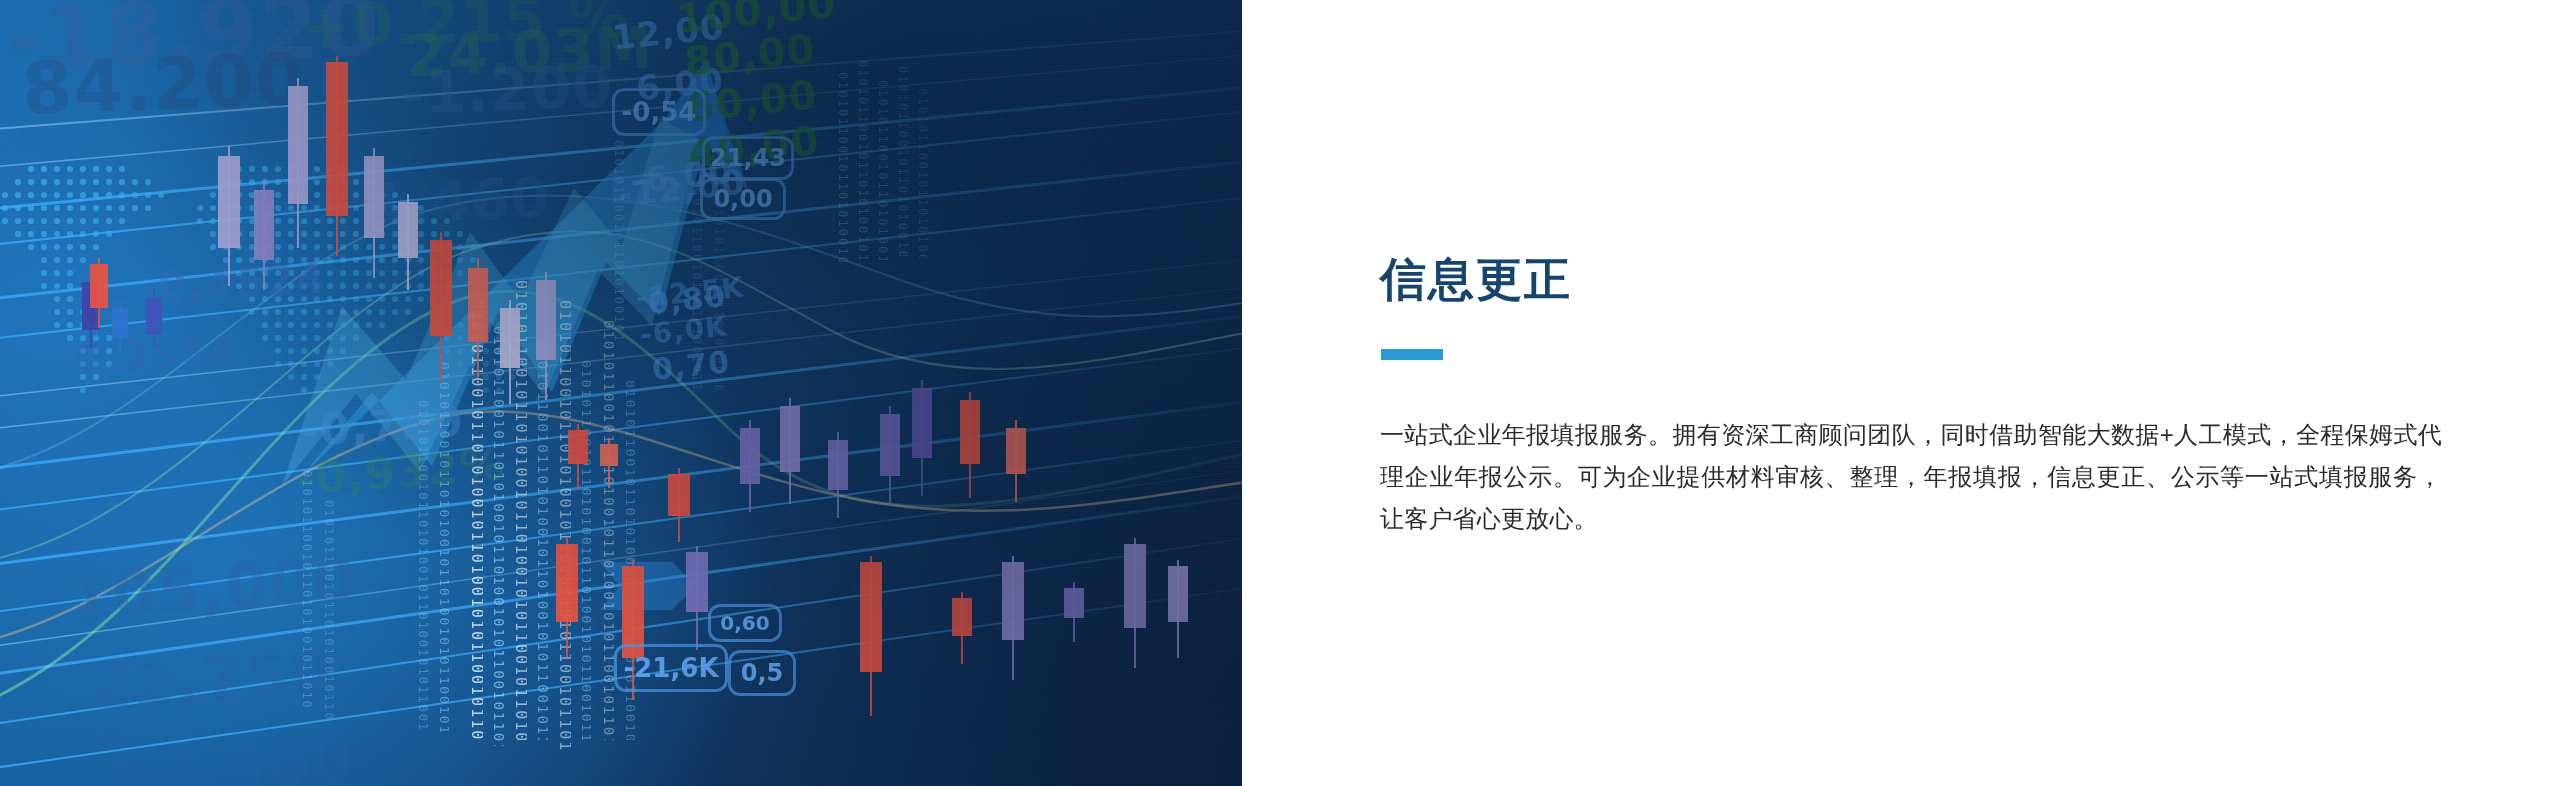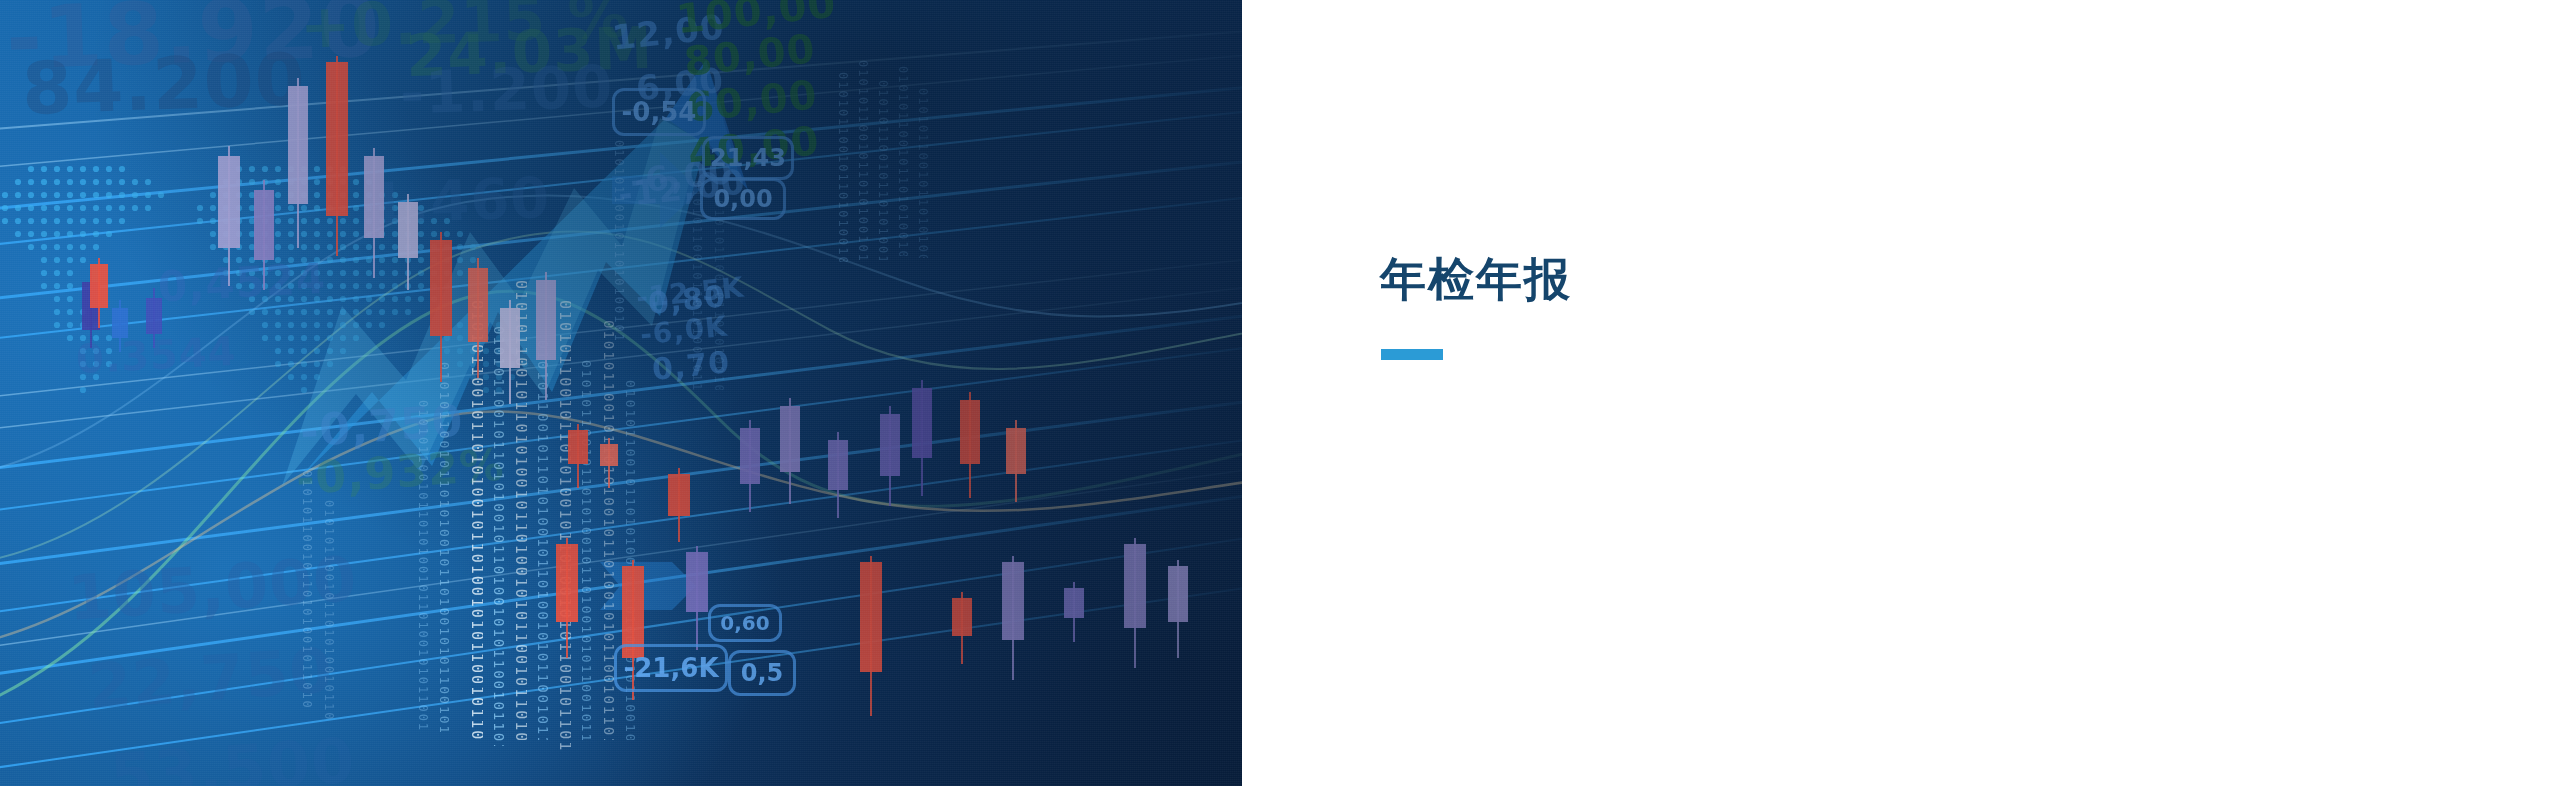--- a/index.html
+++ b/index.html
@@ -813,7 +813,7 @@
   <div class="content-panel">
     <div class="content-inner">
 
-      <h1 class="section-title">年检年报</h1>
+      <h1 class="section-title">信息更正</h1>
 
       <div class="title-accent"></div>
 

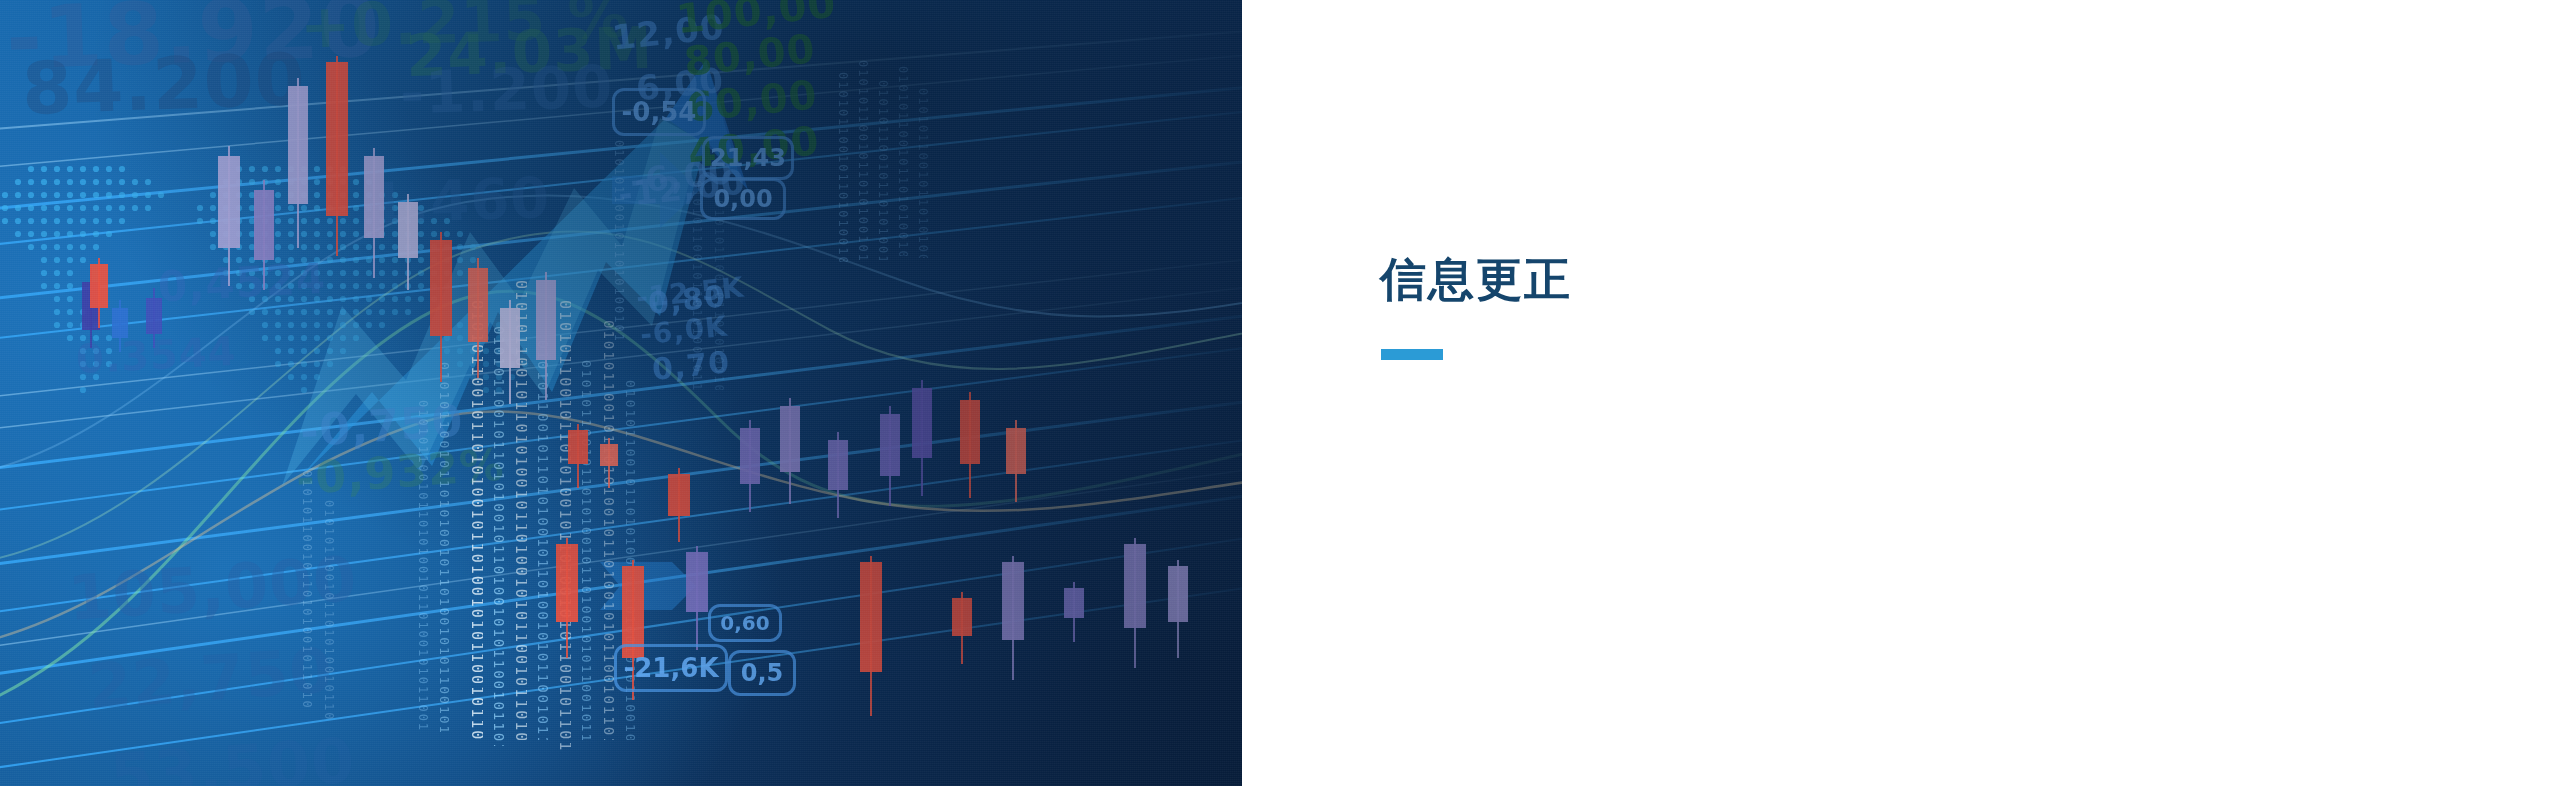--- a/index.html
+++ b/index.html
@@ -817,6 +817,7 @@
 
       <div class="title-accent"></div>
 
+      <p class="body-copy">一站式企业年报填报服务。拥有资深工商顾问团队，同时借助智能大数据+人工模式，全程保姆式代理企业年报公示。可为企业提供材料审核、整理，年报填报，信息更正、公示等一站式填报服务，让客户省心更放心。</p>
 
     </div>
   </div>

